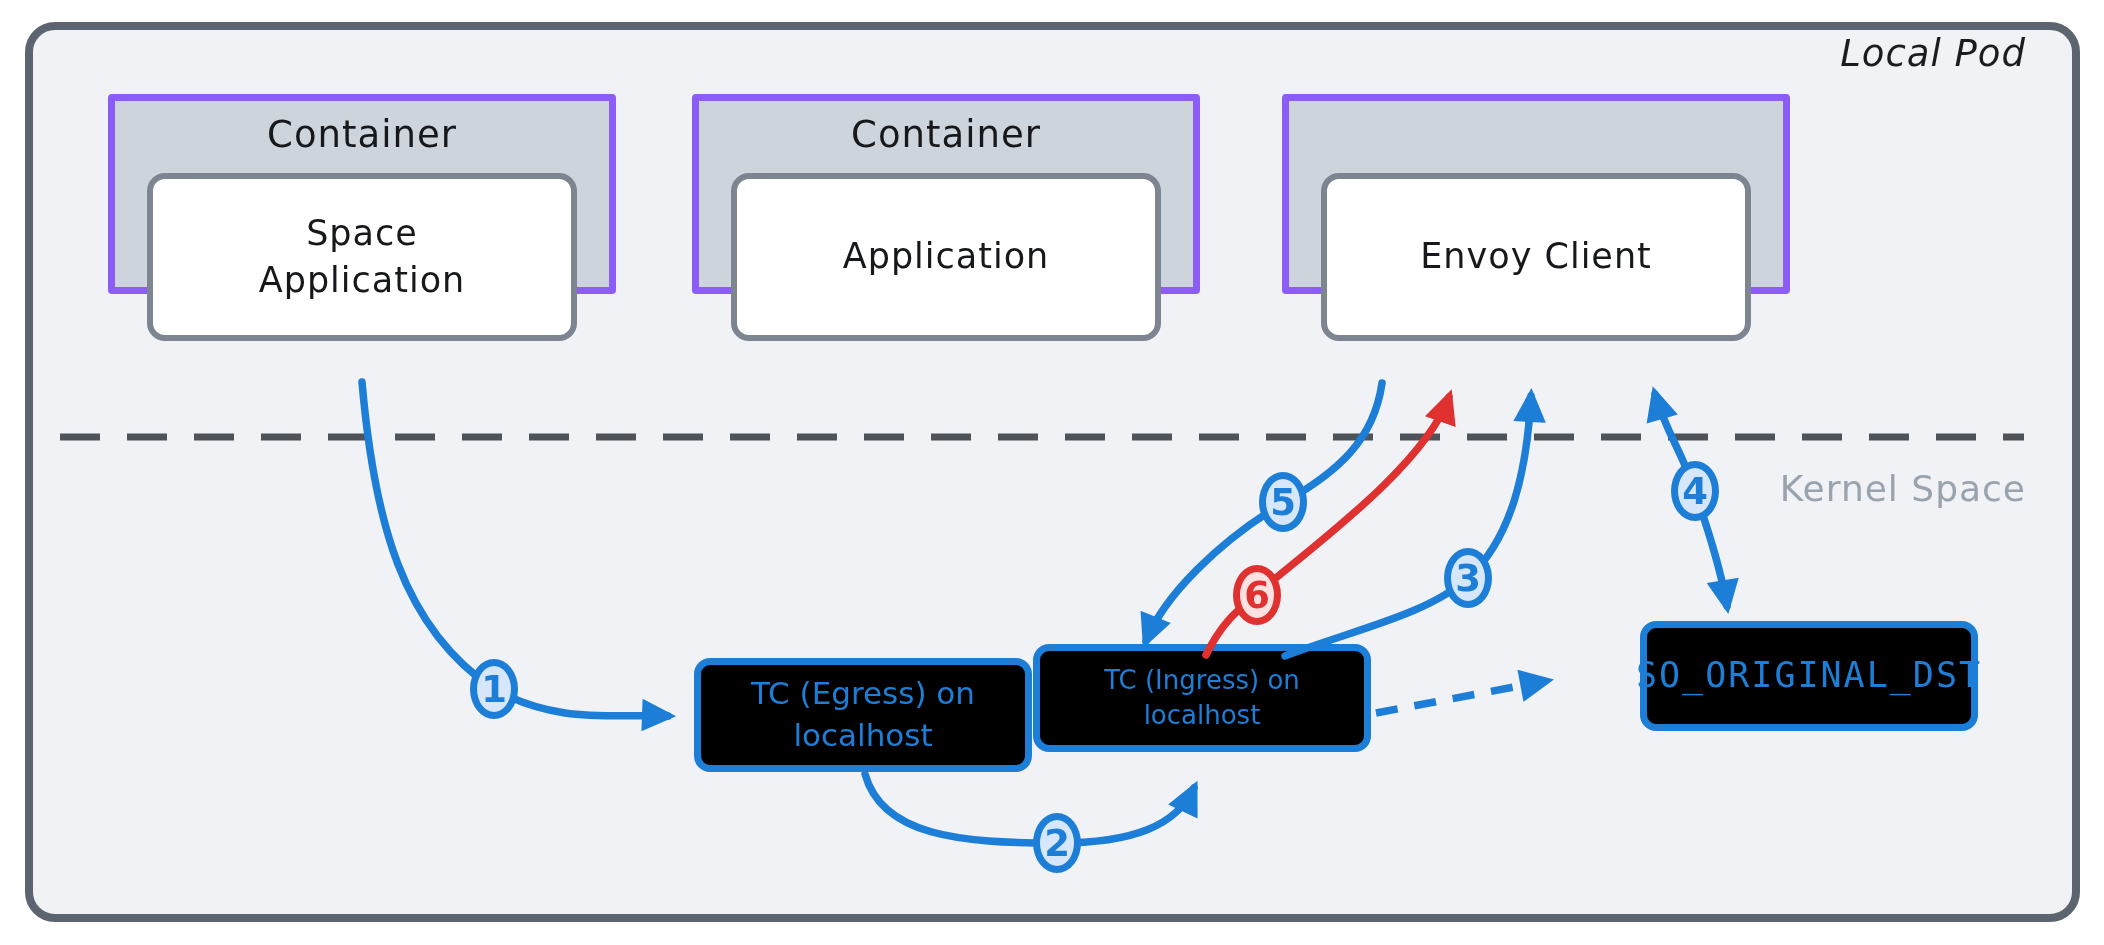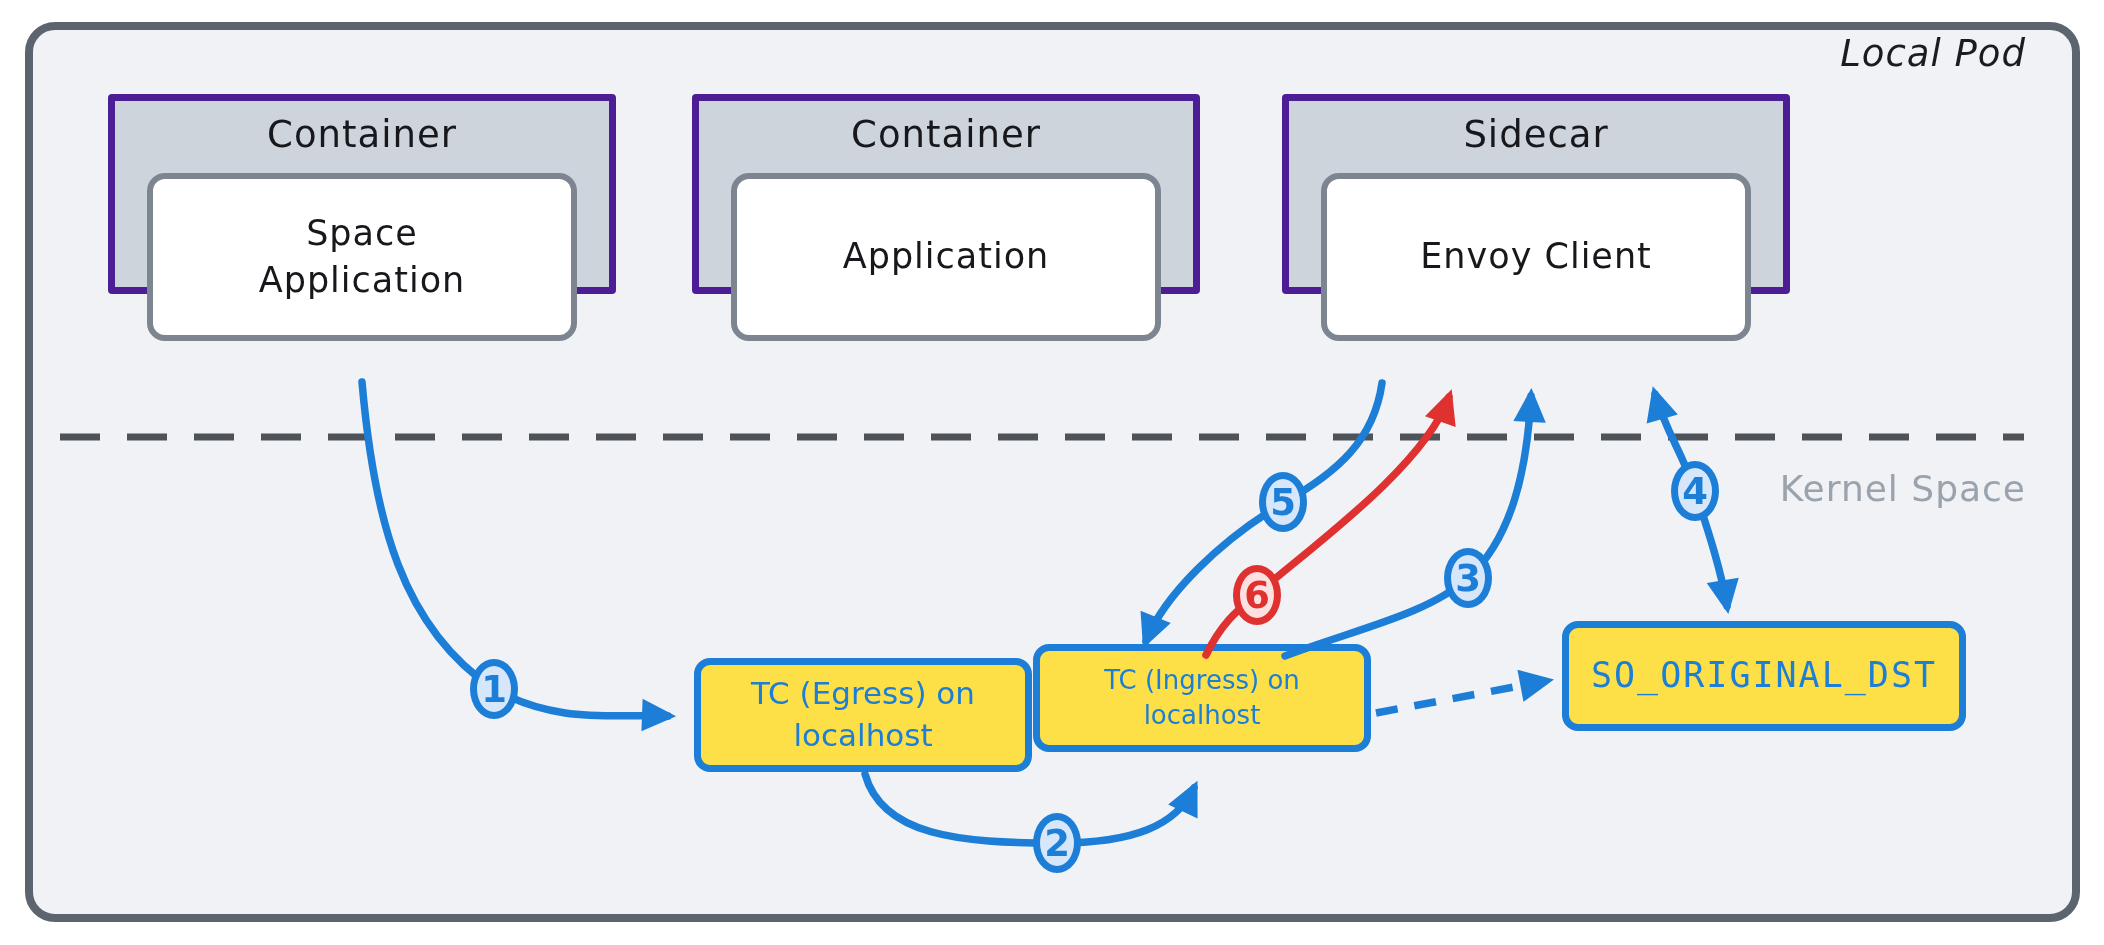--- a/index.html
+++ b/index.html
@@ -36,7 +36,7 @@
     width: 508px; height: 200px;
     box-sizing: border-box;
     background: #ced4dc;
-    border: 7px solid #4c1d95;
+    border: 7px solid #8b5cf6;
     border-radius: 4px;
   }
   .container-box .title {

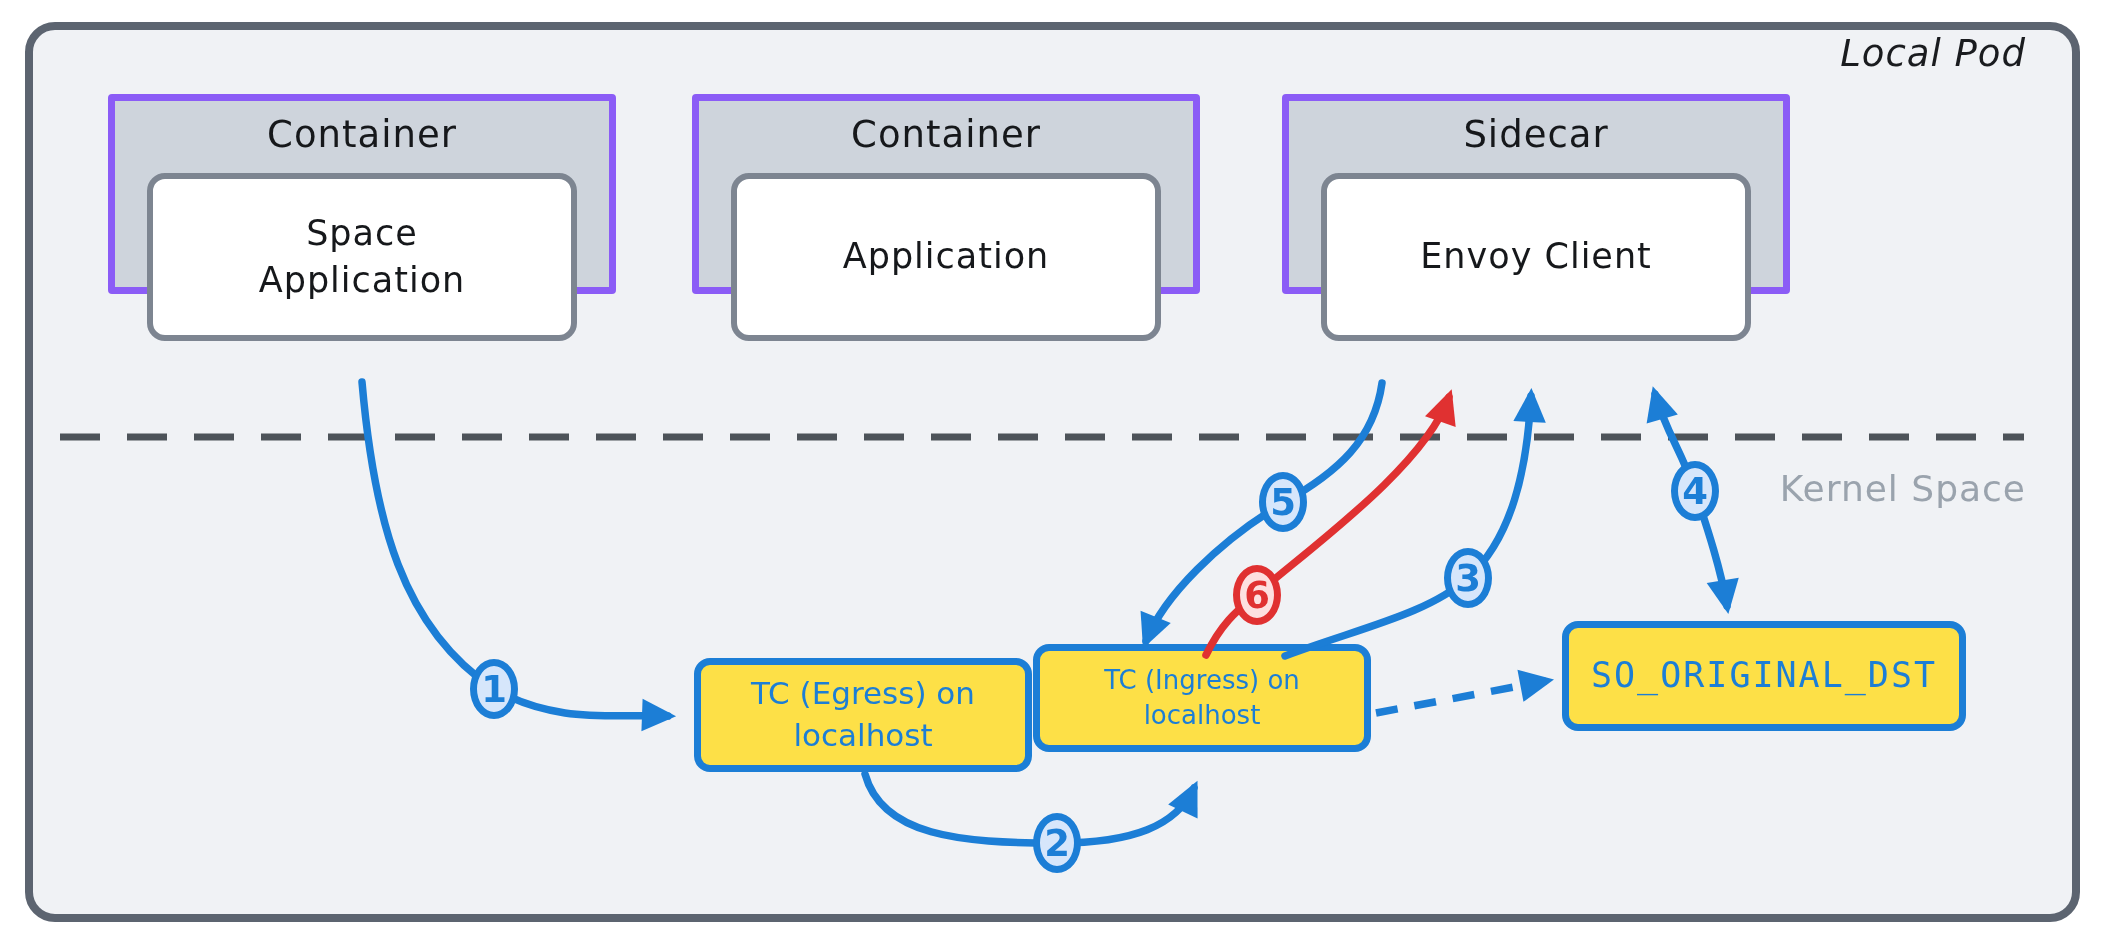--- a/index.html
+++ b/index.html
@@ -153,7 +153,6 @@
   </div>
 
   <div class="container-box c3">
-    <div class="title">Sidecar</div>
     <div class="process-box">Envoy Client</div>
   </div>
 

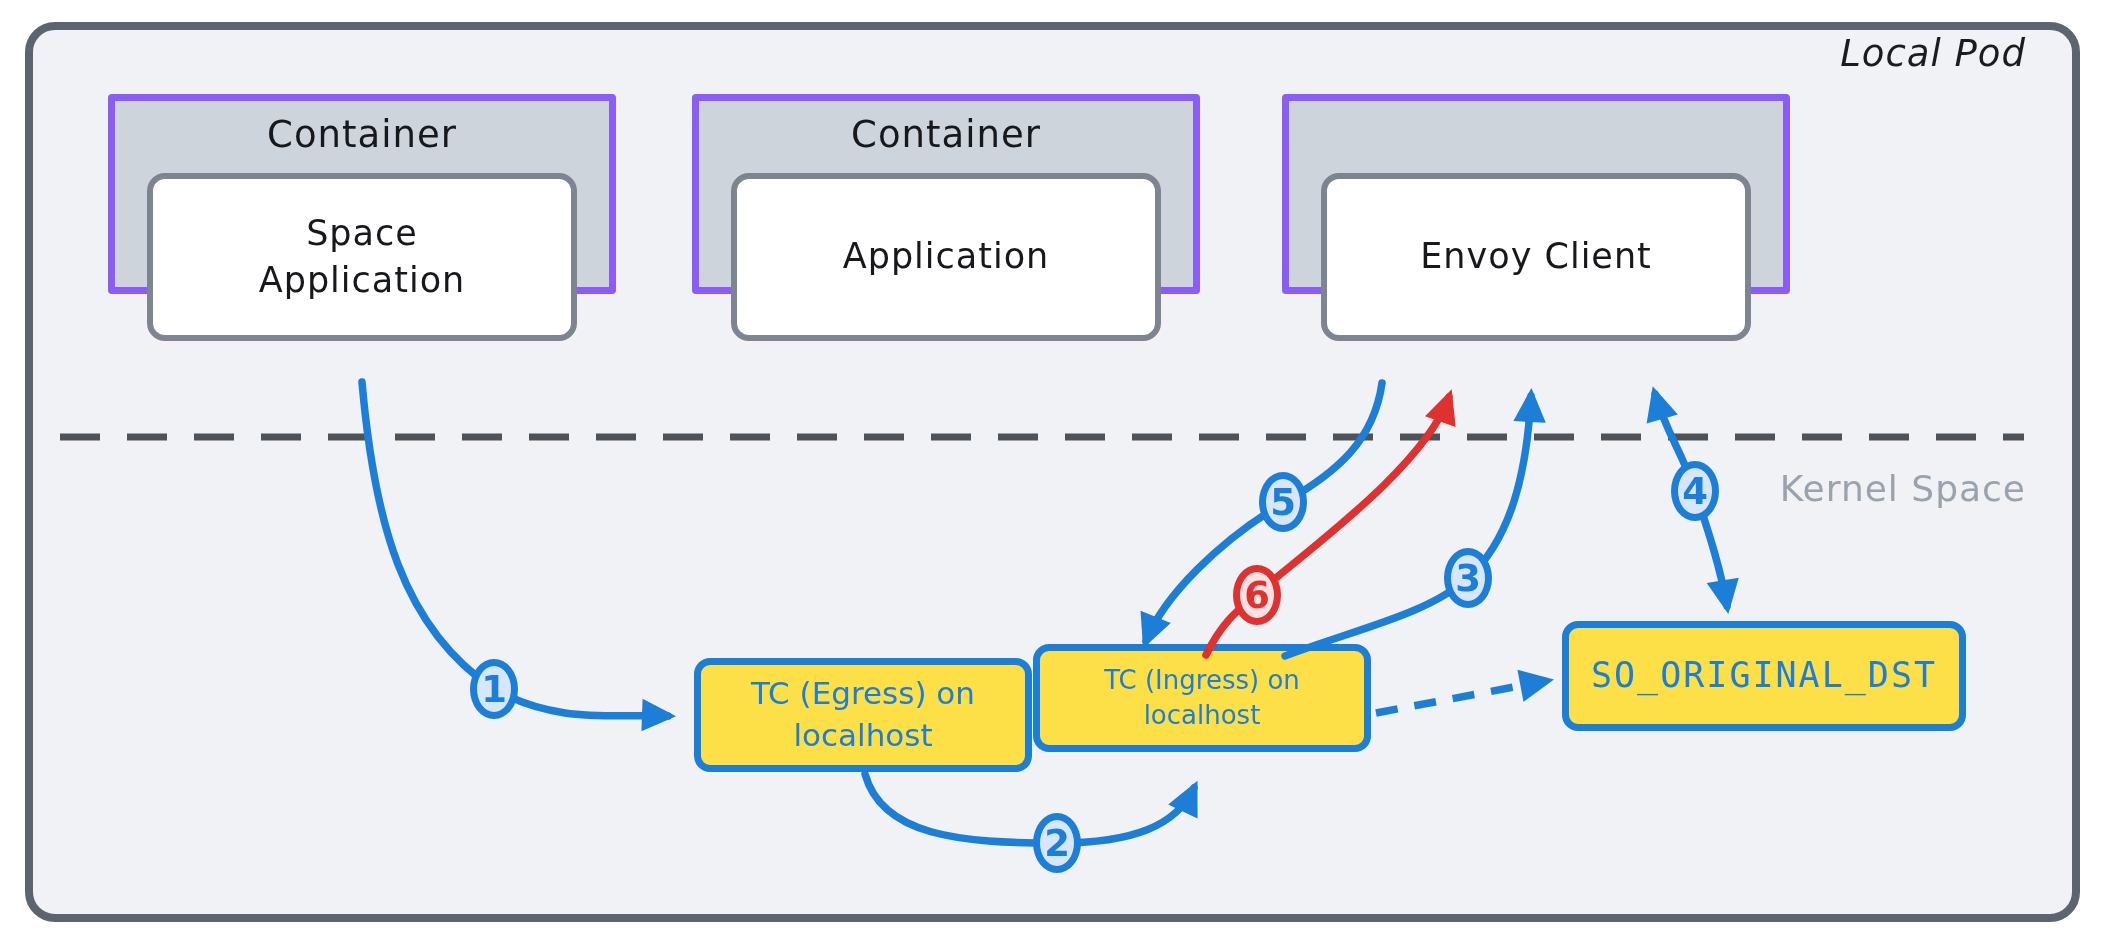--- a/index.html
+++ b/index.html
@@ -84,7 +84,7 @@
   .knode {
     position: absolute;
     box-sizing: border-box;
-    background: #fde047;
+    background: #000000;
     border: 7px solid #1c7ed6;
     border-radius: 16px;
     display: flex;

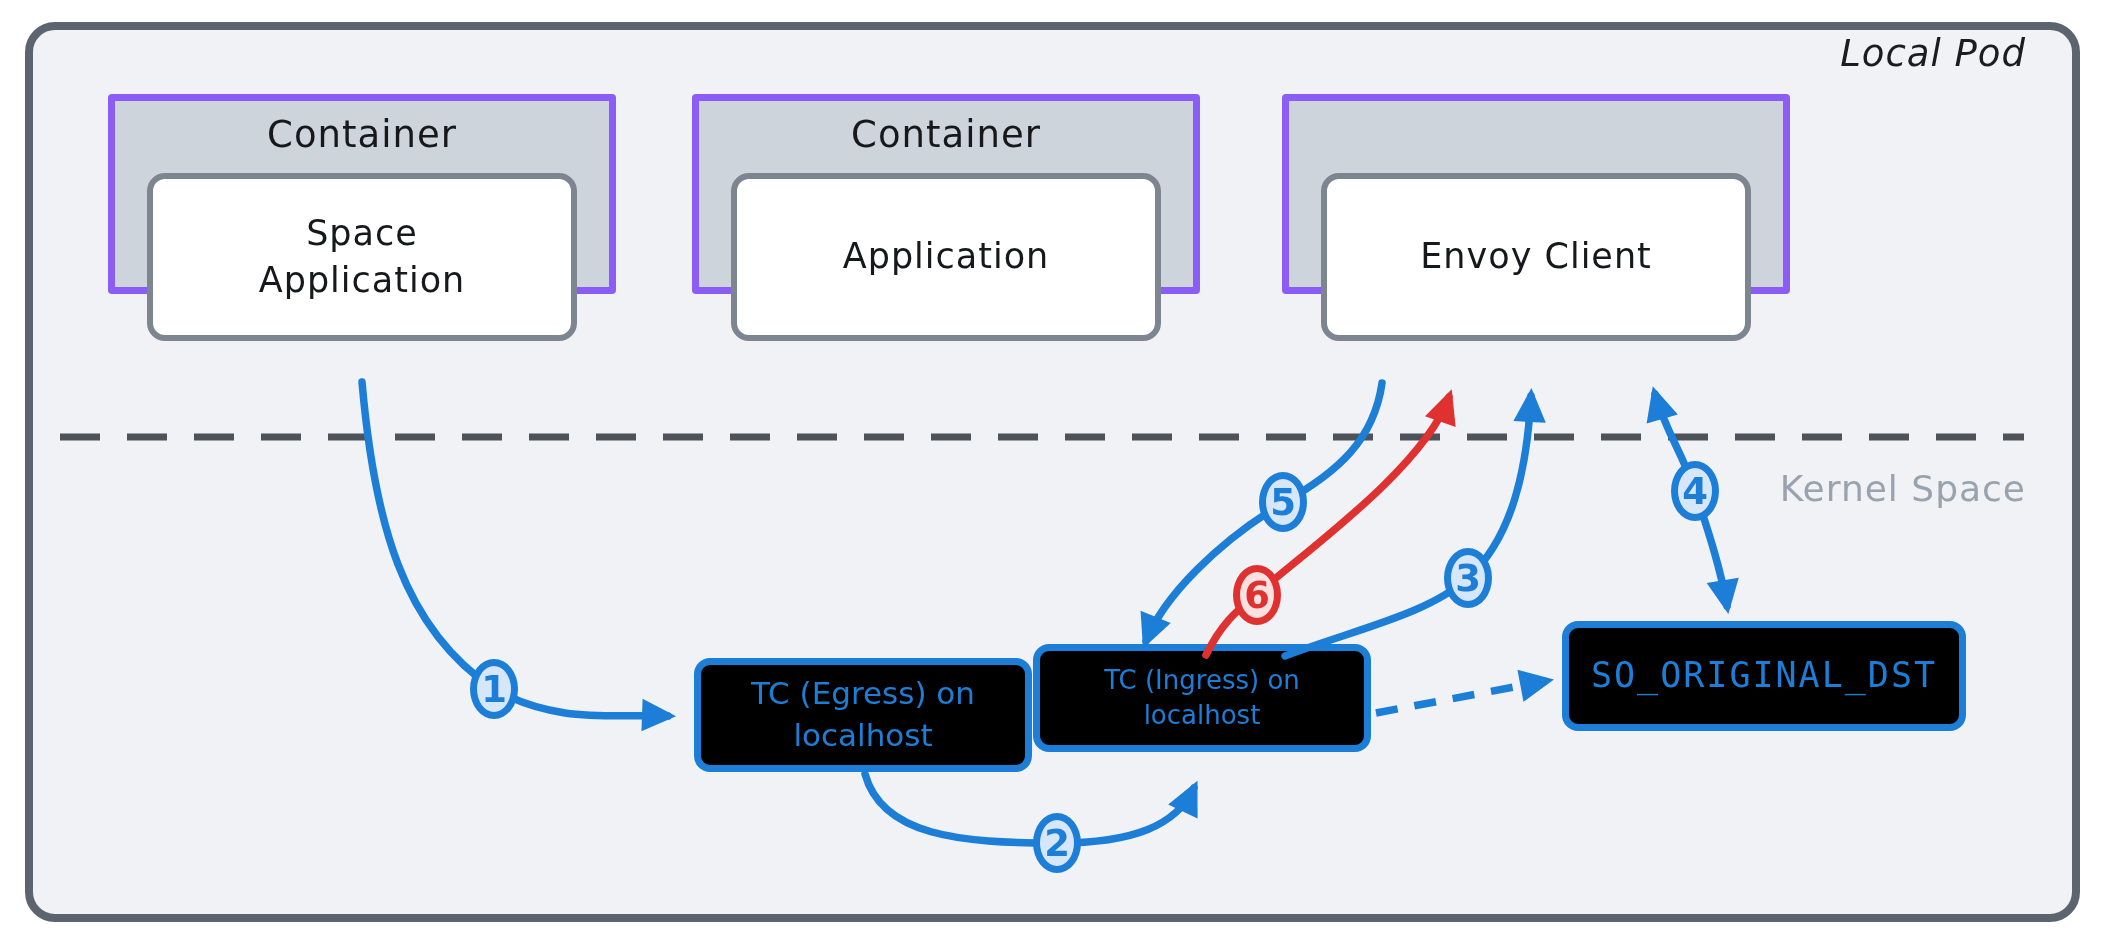--- a/index.html
+++ b/index.html
@@ -98,7 +98,7 @@
   .tc-egress  { left: 694px;  top: 658px; width: 338px; height: 114px; font-size: 31px; }
   .tc-ingress { left: 1033px; top: 644px; width: 338px; height: 108px; font-size: 26px; }
   .so-dst {
-    left: 1562px; top: 621px; width: 404px; height: 110px;
+    left: 1640px; top: 621px; width: 338px; height: 110px;
     font-family: "DejaVu Sans Mono", "Liberation Mono", monospace;
     font-size: 35px;
     letter-spacing: 2px;

